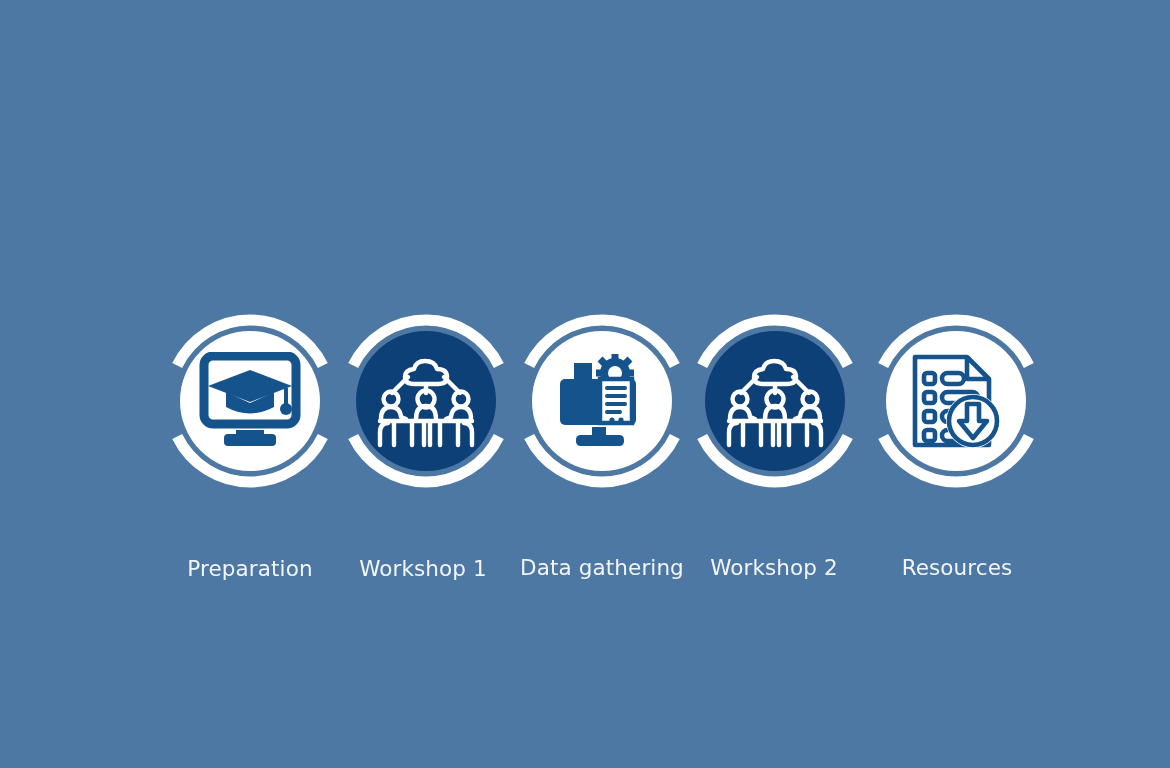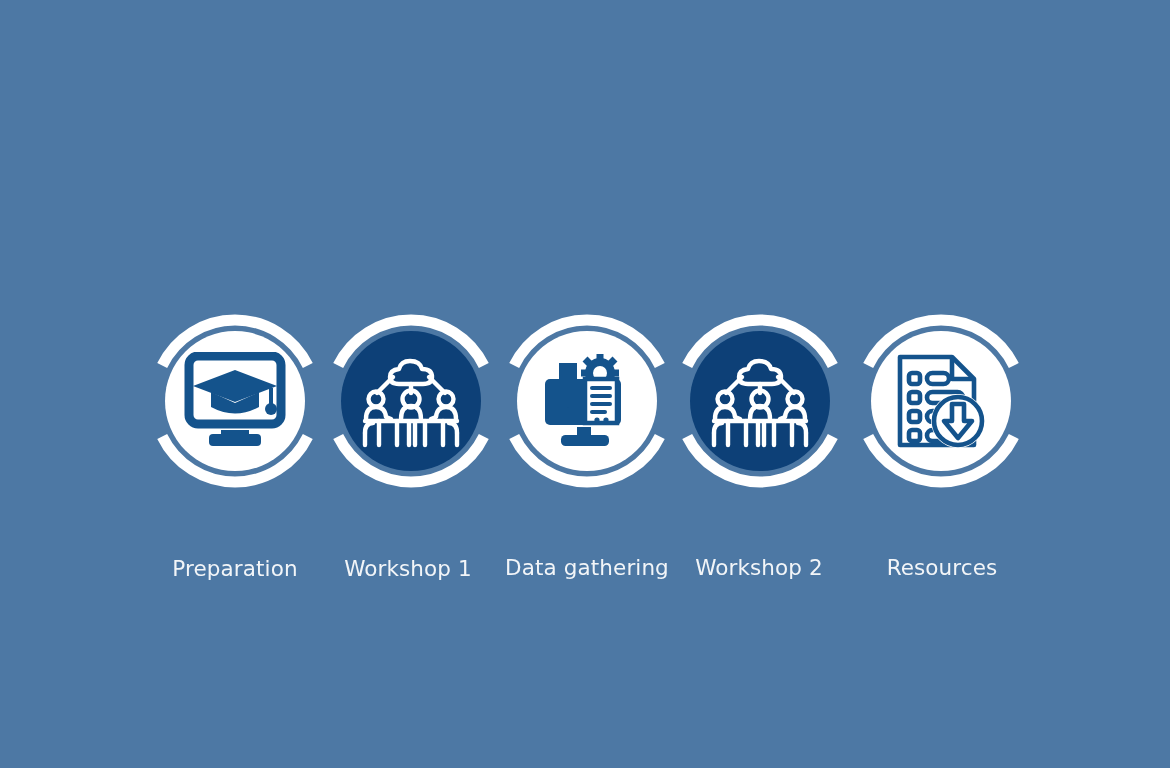--- a/index.html
+++ b/index.html
@@ -13,6 +13,7 @@
     position:relative;
     width:958px; height:768px;
     background:#4d78a4;
+    margin-left:15px;
   }
   .process-track {
     position:absolute;

